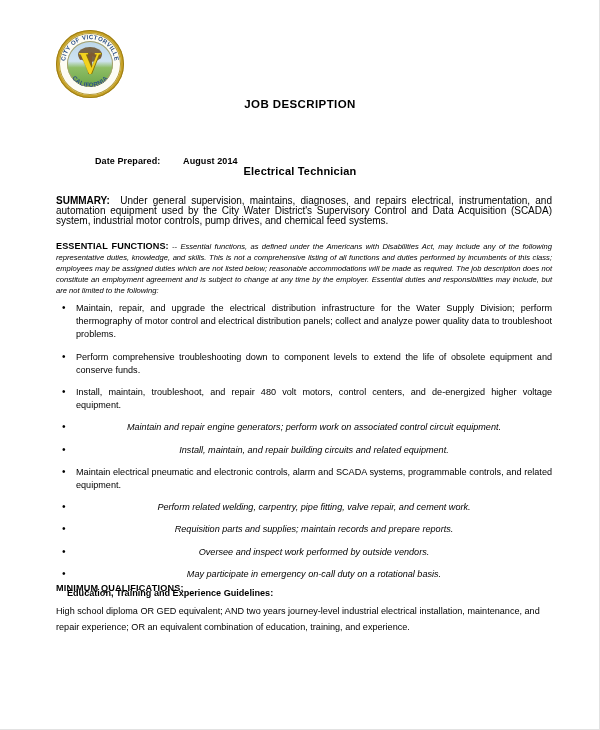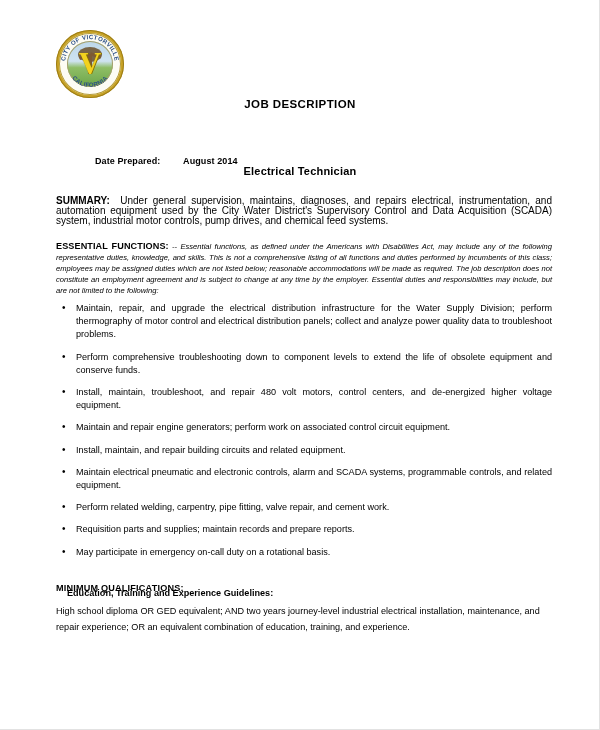--- a/index.html
+++ b/index.html
@@ -203,7 +203,7 @@
     font-size: 10px;
     line-height: 13.2px;
   }
-  .bullets li.short { text-align: left; }
+  .bullets li.short { text-align: center; font-style: italic; }
 
   .min-qual {
     top: 563px;

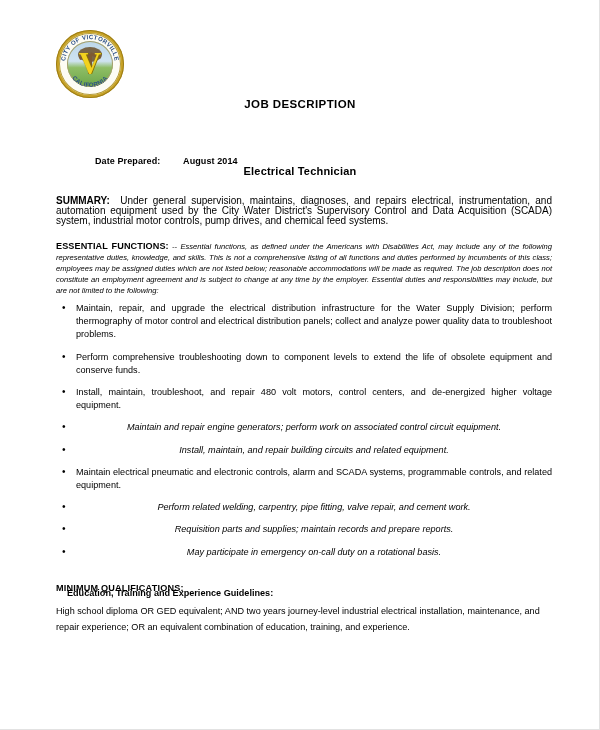--- a/index.html
+++ b/index.html
@@ -282,6 +282,7 @@
       <li>Maintain electrical pneumatic and electronic controls, alarm and SCADA systems, programmable controls, and related equipment.</li>
       <li class="short">Perform related welding, carpentry, pipe fitting, valve repair, and cement work.</li>
       <li class="short">Requisition parts and supplies; maintain records and prepare reports.</li>
+      <li class="short">Oversee and inspect work performed by outside vendors.</li>
       <li class="short">May participate in emergency on-call duty on a rotational basis.</li>
     </ul>
 

